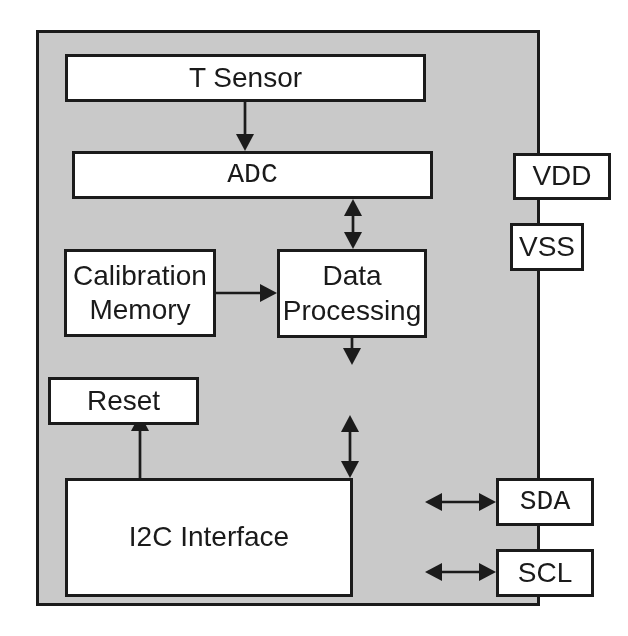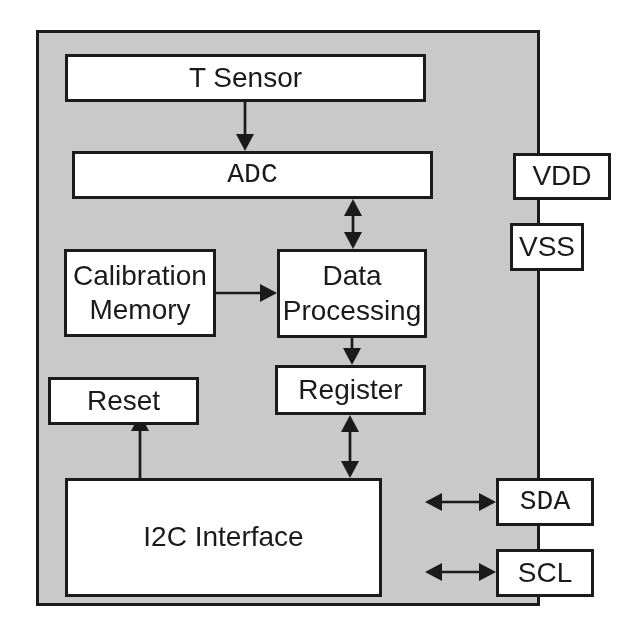--- a/index.html
+++ b/index.html
@@ -81,9 +81,6 @@
     <span class="lbl">Reset</span>
   </div>
 
-  <div class="block" style="left:275px; top:365px; width:151px; height:50px;">
-    <span class="lbl">Register</span>
-  </div>
 
   <div class="block" style="left:65px; top:478px; width:317px; height:119px;align-items:center;">
     <span class="lbl">I2C Interface</span>

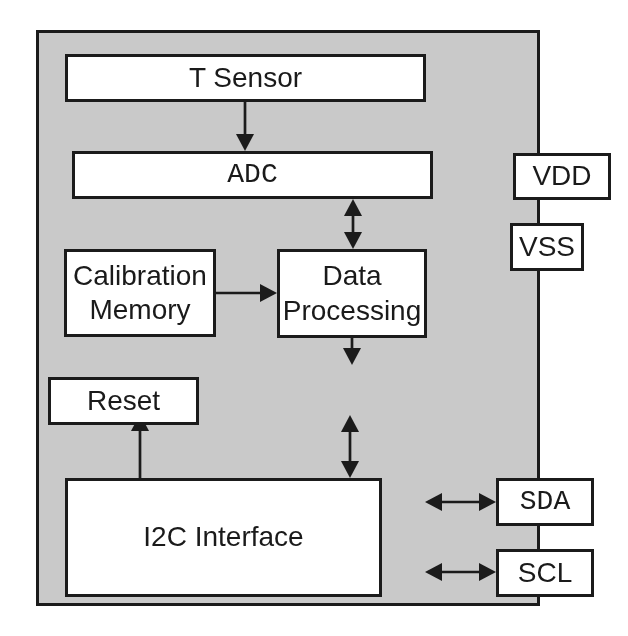--- a/index.html
+++ b/index.html
@@ -82,7 +82,7 @@
   </div>
 
 
-  <div class="block" style="left:65px; top:478px; width:317px; height:119px;align-items:center;">
+  <div class="block" style="left:65px; top:478px; width:288px; height:119px;align-items:center;">
     <span class="lbl">I2C Interface</span>
   </div>
 

